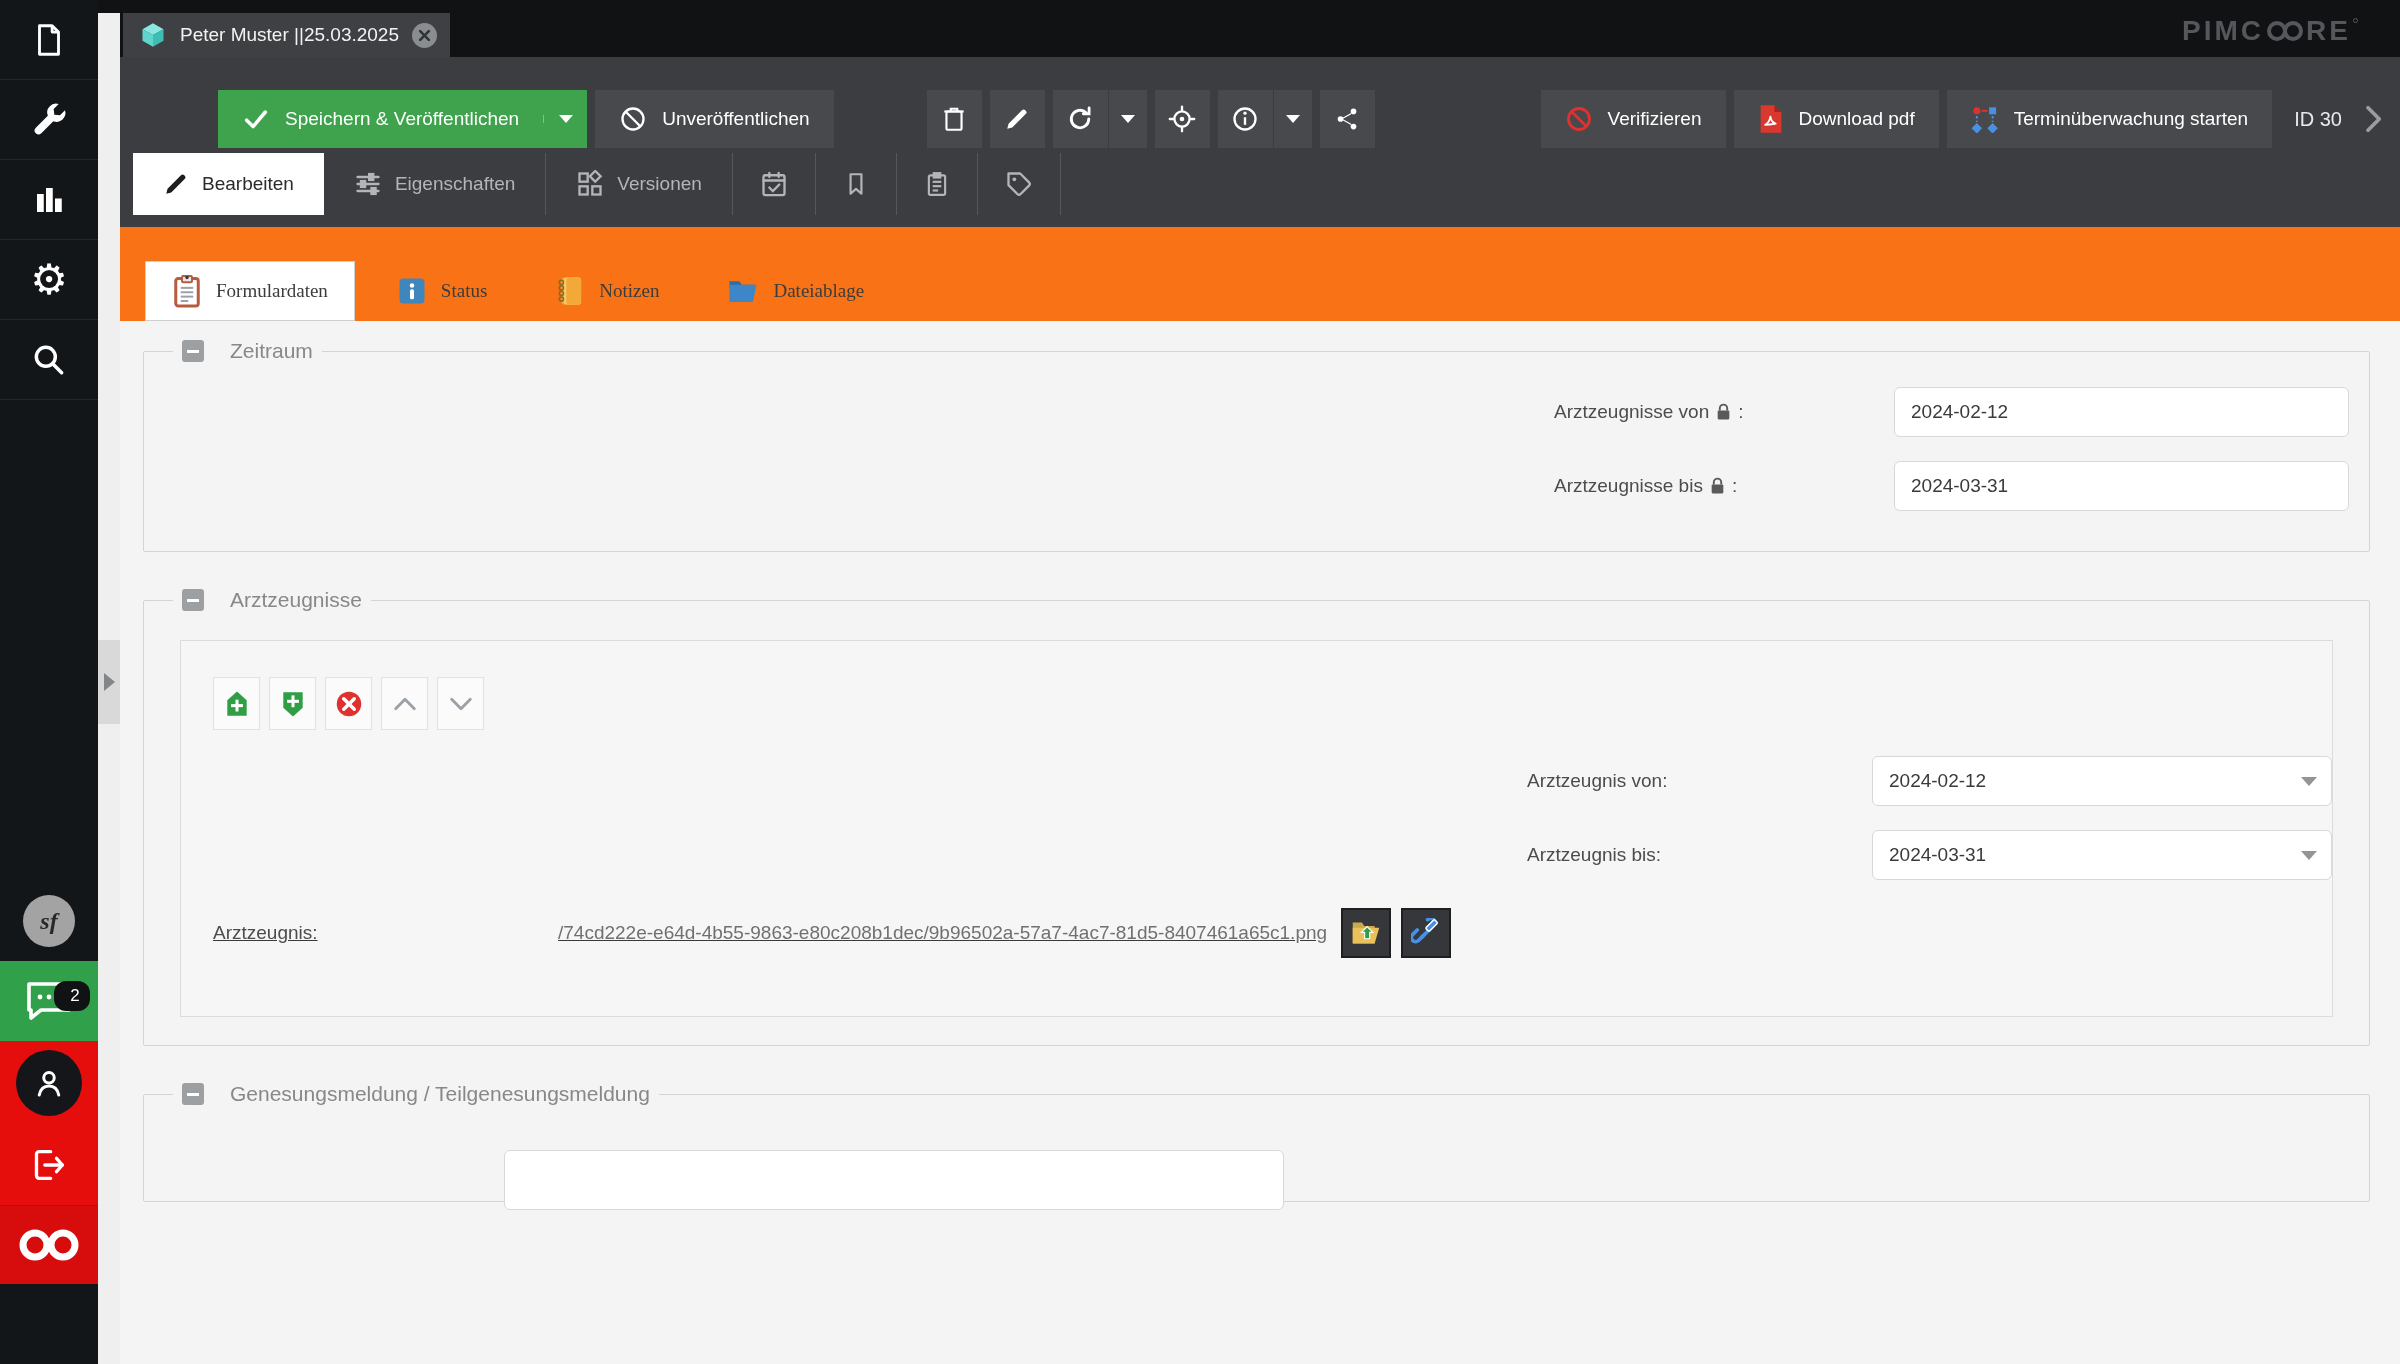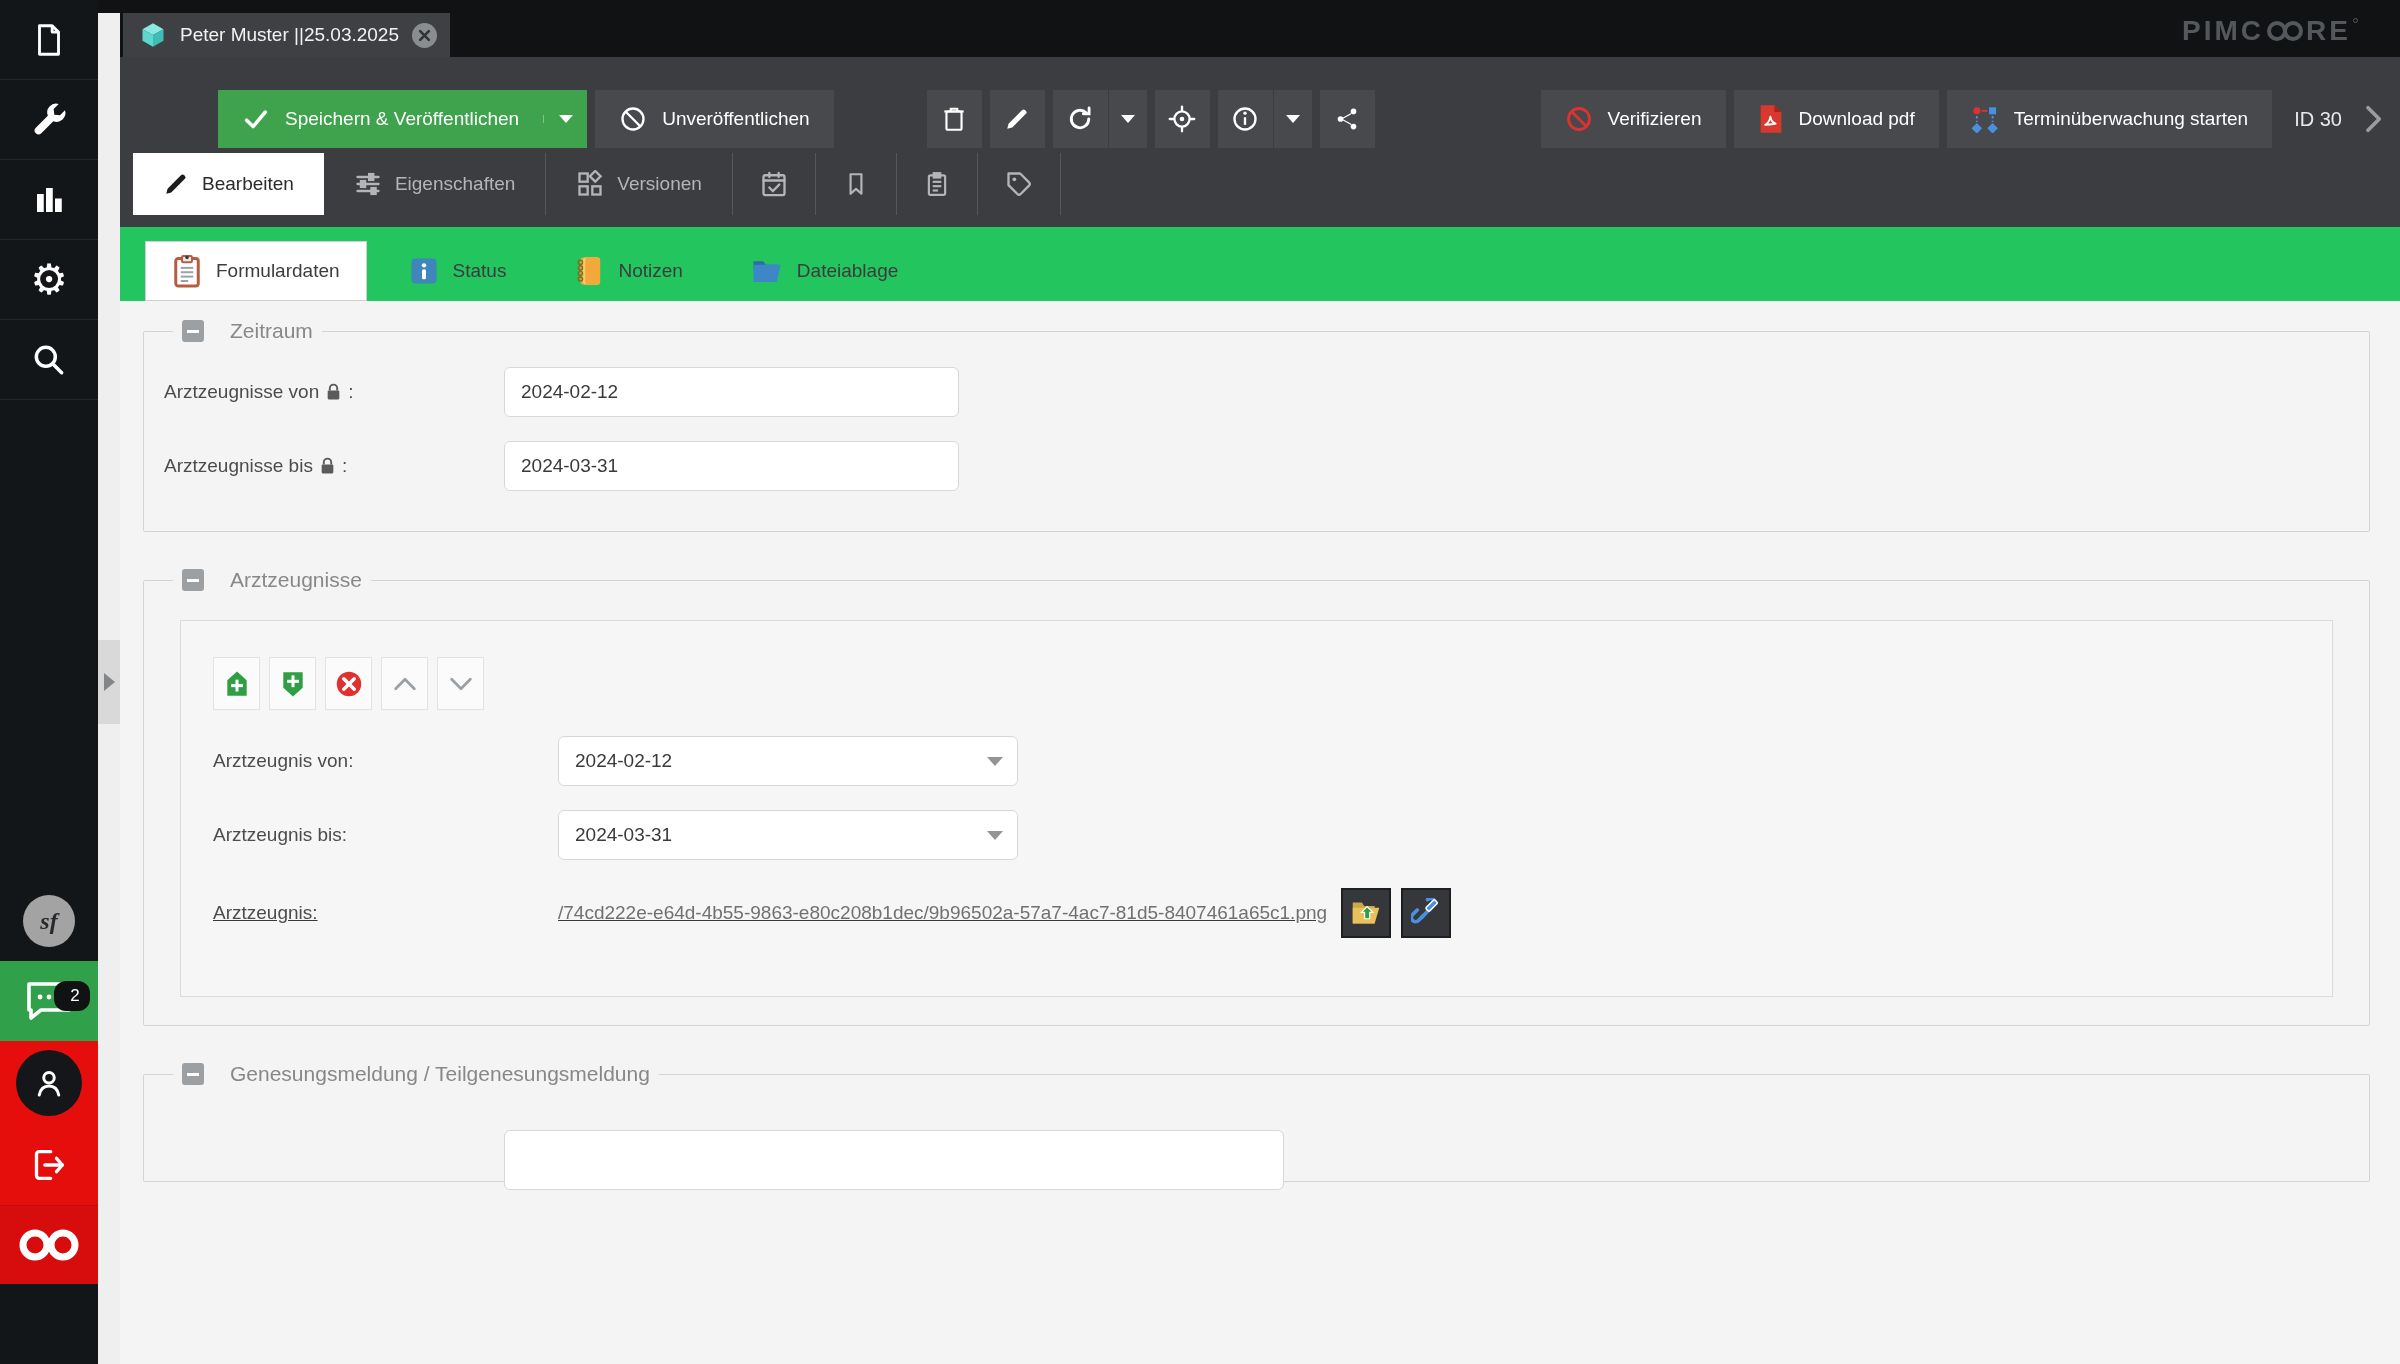--- a/index.html
+++ b/index.html
@@ -57,7 +57,7 @@
   .tab2.active { background:#fff; color:#2b2b2b; border-left:none; border-right:none; }
   .tab2.icononly { padding:0 27px; }
 
-  .white-zone { background:#22c55e; padding-top:14px; }
+  .white-zone { background:#f97316; padding-top:34px;font-family:Liberation Serif, serif; }
   .tabrow3 { display:flex; align-items:flex-end; margin-left:25px; height:60px; }
   .tab3 { display:flex; align-items:center; gap:14px; padding:0 26px; height:60px; font-size:19px; color:#3c3c3c; cursor:pointer; margin-left:16px; }
   .tab3.active { border:1px solid #cfcfcf; background:#fff; margin-left:0; }

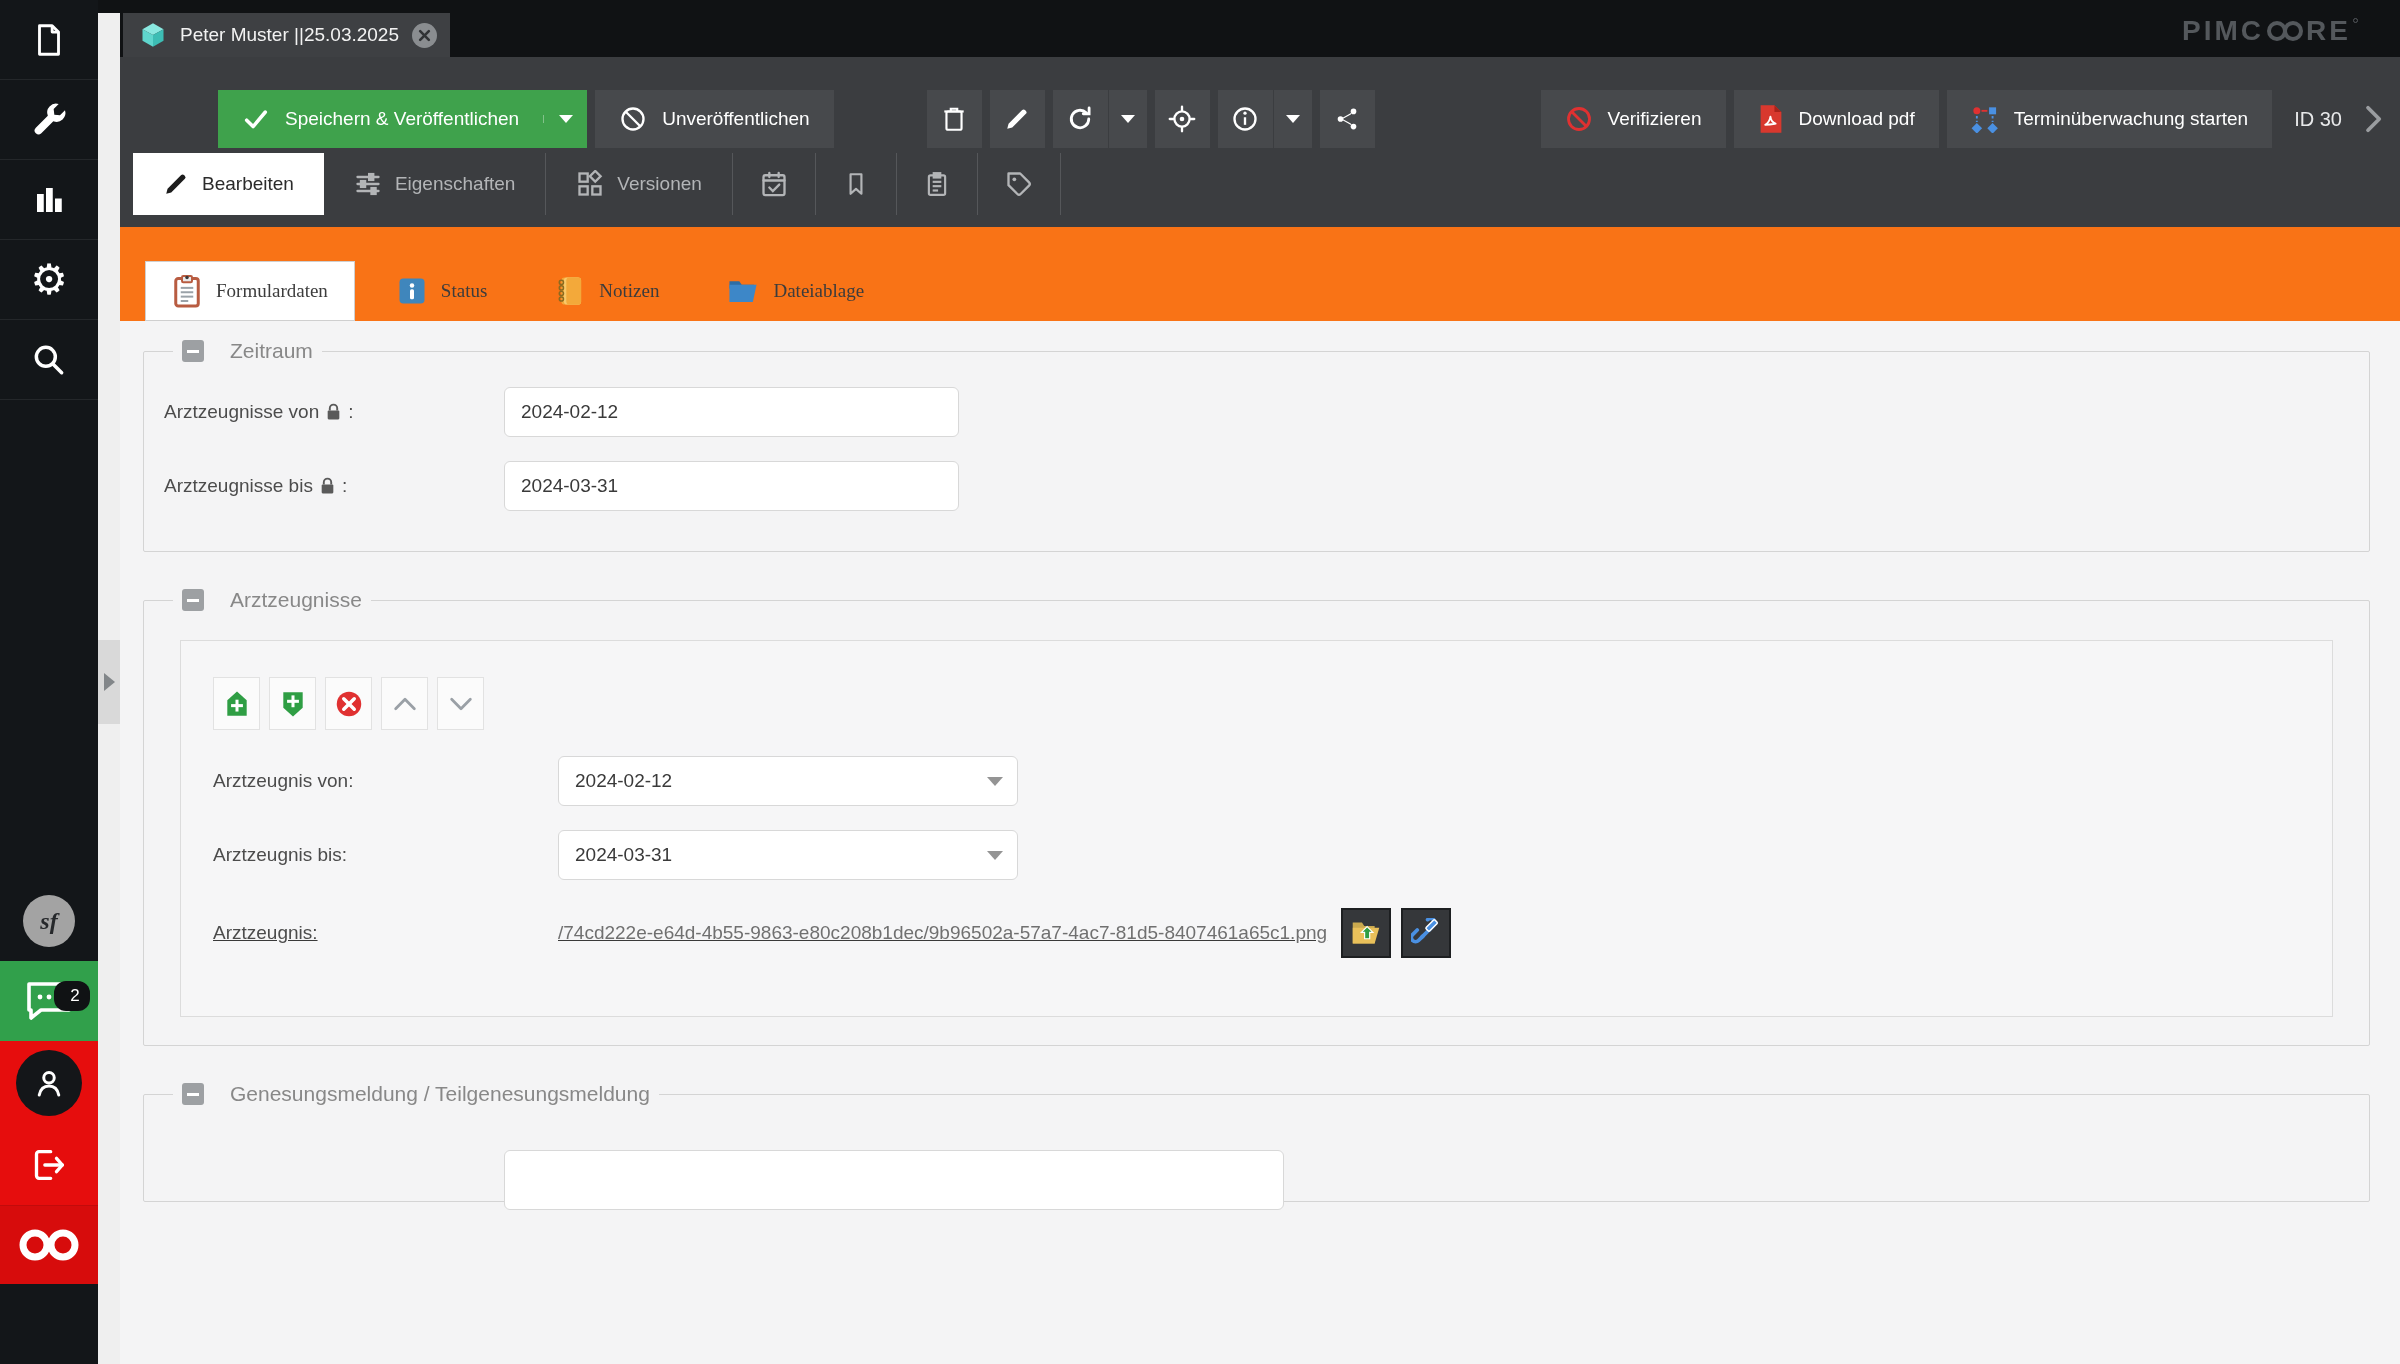--- a/index.html
+++ b/index.html
@@ -73,7 +73,7 @@
   .collapse-tool { width:22px; height:22px; border-radius:3px; background:#9da0a3; display:flex; align-items:center; justify-content:center; cursor:pointer; }
   .collapse-tool i { display:block; width:12px; height:3px; background:#fff; }
 
-  .field-row { display:flex; align-items:center; margin:14px 0 24px 0; }
+  .field-row { display:flex; align-items:center; margin:14px 0 24px 0;justify-content:flex-end; }
   .f-label { width:340px; color:#4c4c4c; font-size:19px; display:flex; align-items:center; gap:7px; flex-shrink:0; }
   .textbox { width:455px; height:50px; background:#fff; border:1px solid #d8d8d8; border-radius:6px; font-size:19px; color:#3a3a3a; padding:0 16px; font-family:inherit; outline:none; }
   .combo { position:relative; width:460px; }

